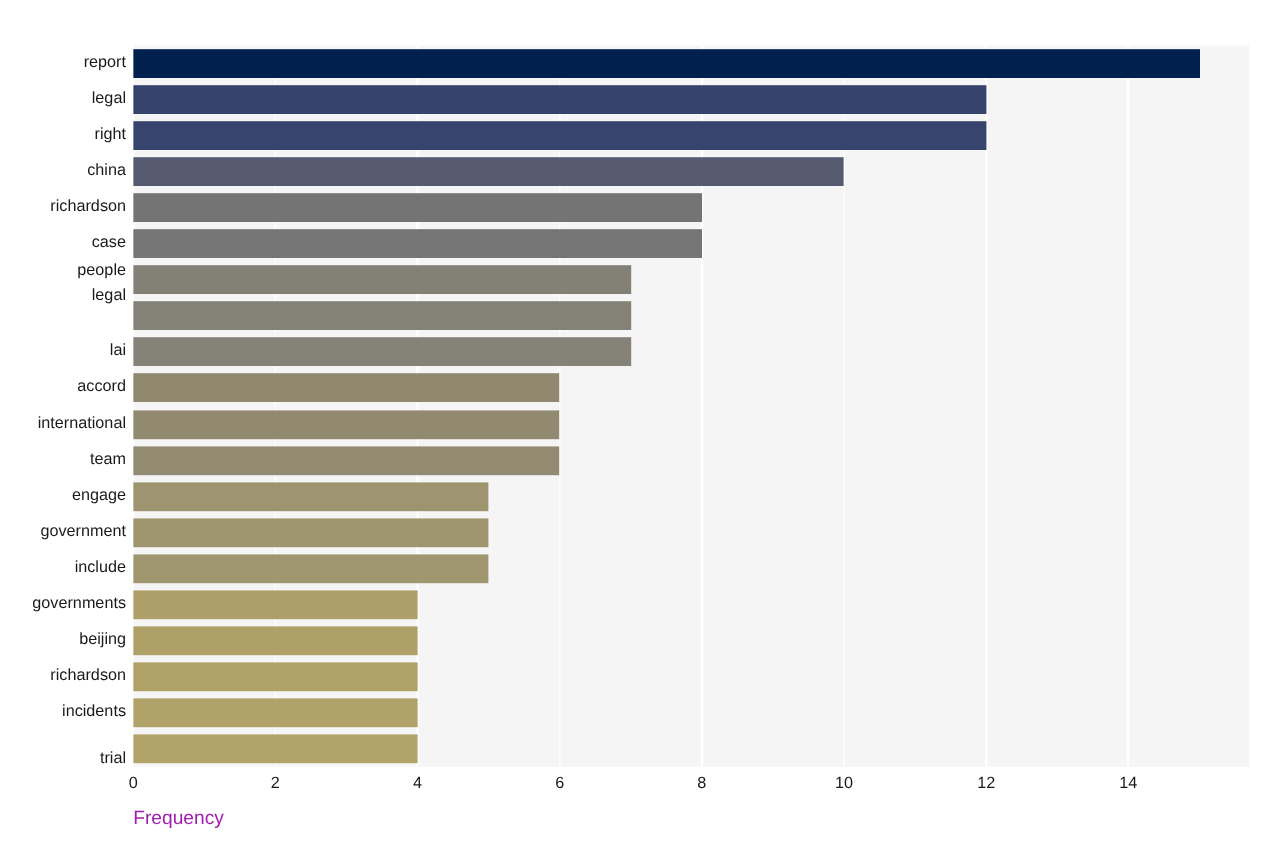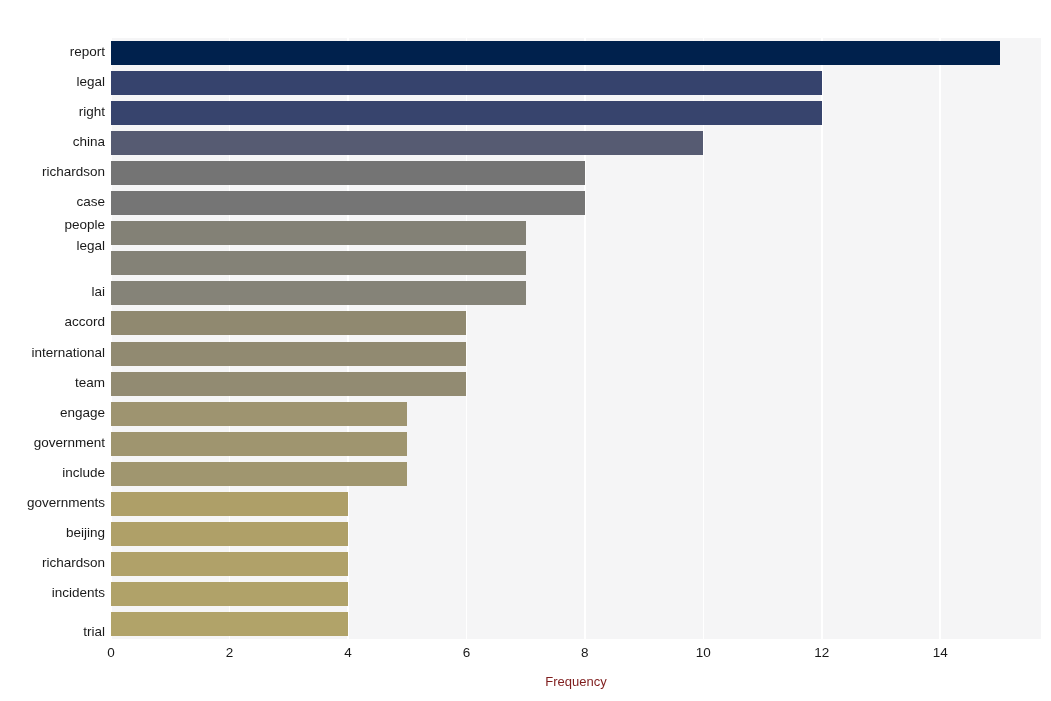--- a/index.html
+++ b/index.html
@@ -116,9 +116,8 @@
     left: 111px;
     top: 674px;
     width: 930px;
-    text-align: center;
-    font-size: 13px;
-    color: #7f1d1d;
+    font-size: 16px;
+    color: #a21caf;
   }
 </style>
 </head>

